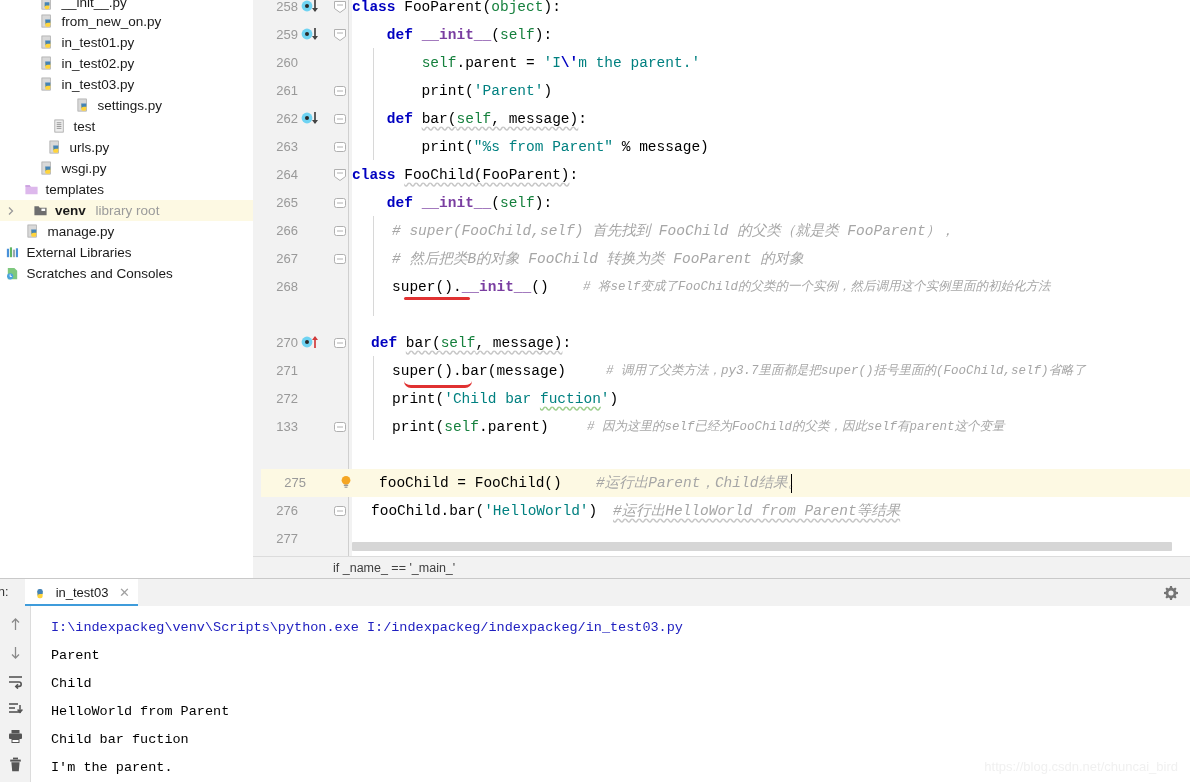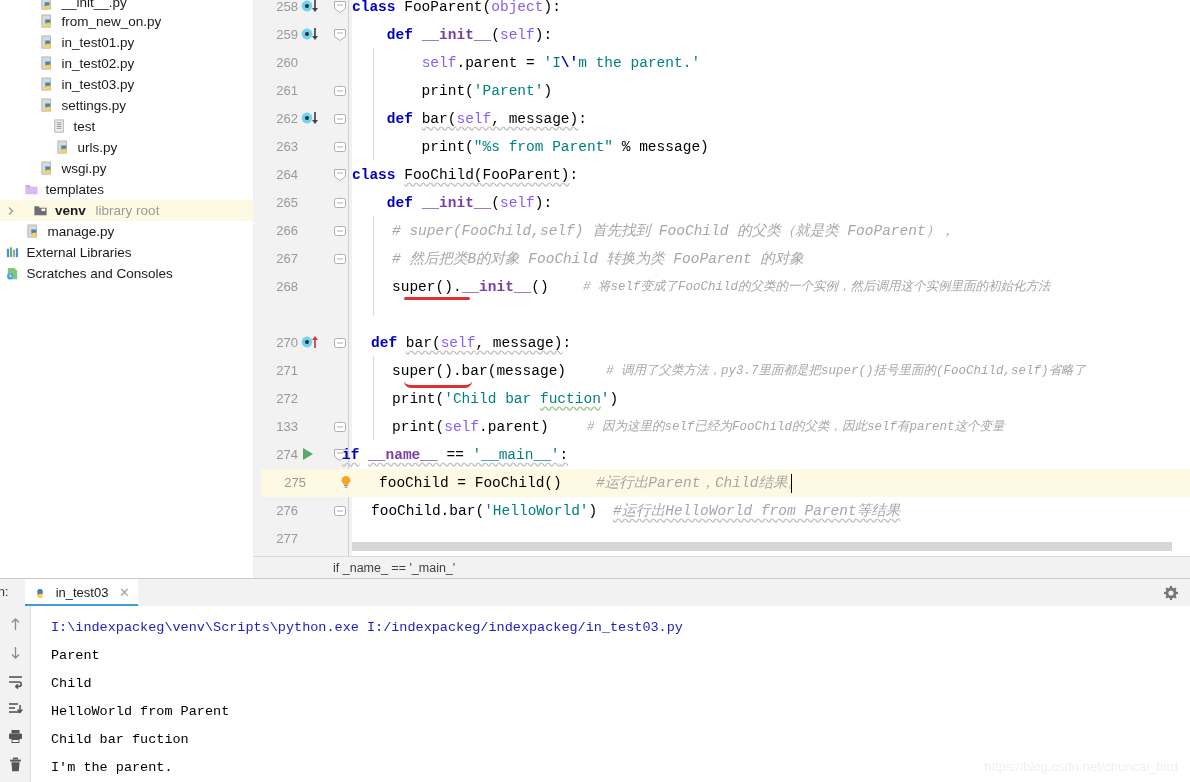--- a/index.html
+++ b/index.html
@@ -71,7 +71,7 @@
   .k{color:#0000c0;font-weight:bold;}                         
   .cls{color:#000000;}
   .str{color:#008080;}
-  .param{color:#8b5cf6;}
+  .param{color:#15803d;}
   .dunder{color:#7a3ea1;font-weight:bold;}
   .cm-cn{color:#a6a6a6;font-style:italic;font-family:"DejaVu Sans","Liberation Sans",sans-serif;}
   .esc{color:#0000c0;font-weight:bold;}

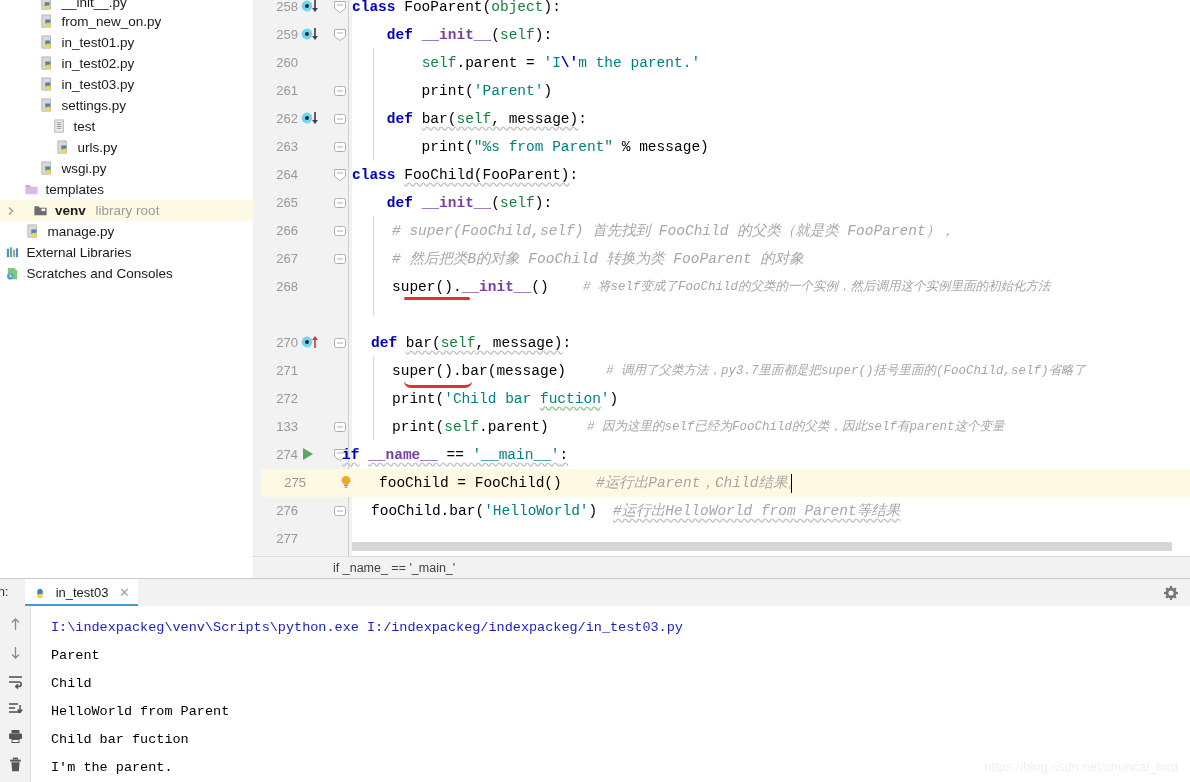--- a/index.html
+++ b/index.html
@@ -217,7 +217,7 @@
       <span class="lbl">in_test03.py</span>
     </div>
 
-    <div class="tree-row" style="position:absolute;top:95px;left:0;width:253px;">
+    <div class="tree-row" style="position:absolute;top:95px;left:0;width:253px;padding-left:36px;">
       <span class="ind" style="width:36px"></span>
       <span class="ficon">
         <svg viewBox="0 0 16 16" width="15" height="15">

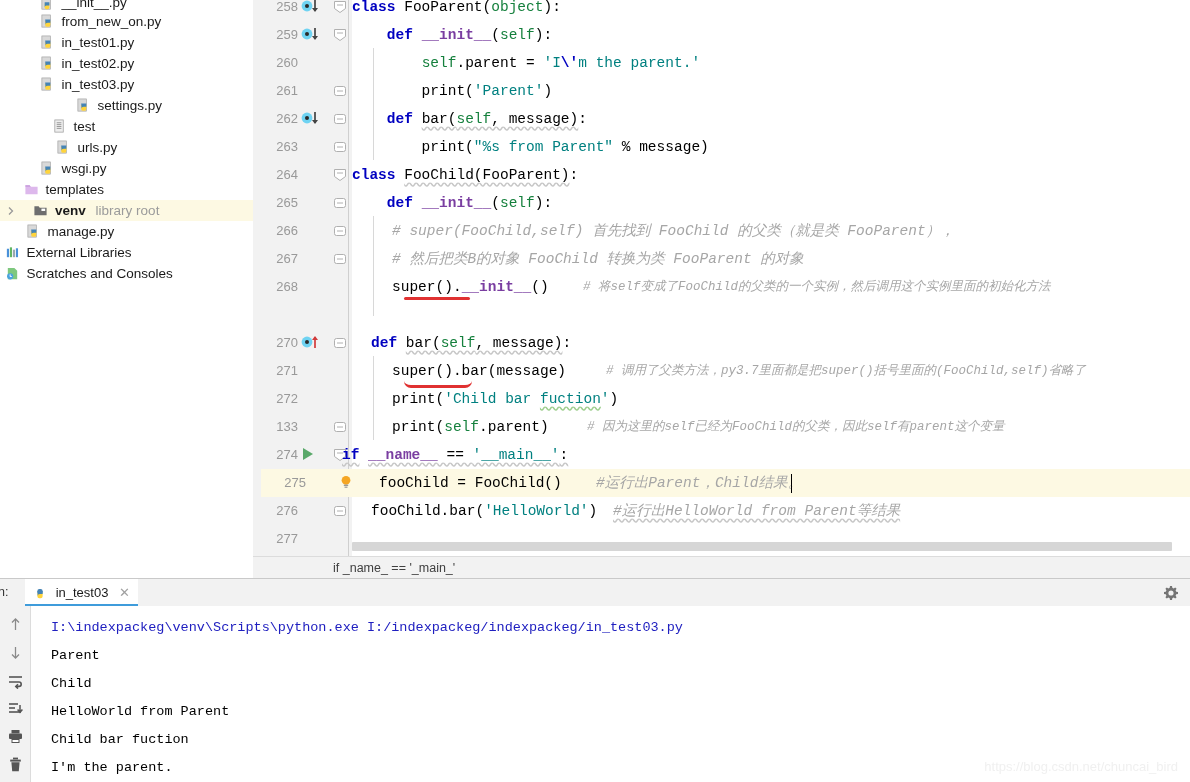--- a/index.html
+++ b/index.html
@@ -243,7 +243,7 @@
       <span class="lbl">test</span>
     </div>
 
-    <div class="tree-row" style="position:absolute;top:137px;left:16px;width:253px;">
+    <div class="tree-row" style="position:absolute;top:137px;left:8px;width:253px;">
       <span class="ind" style="width:36px"></span>
       <span class="ficon">
         <svg viewBox="0 0 16 16" width="15" height="15">

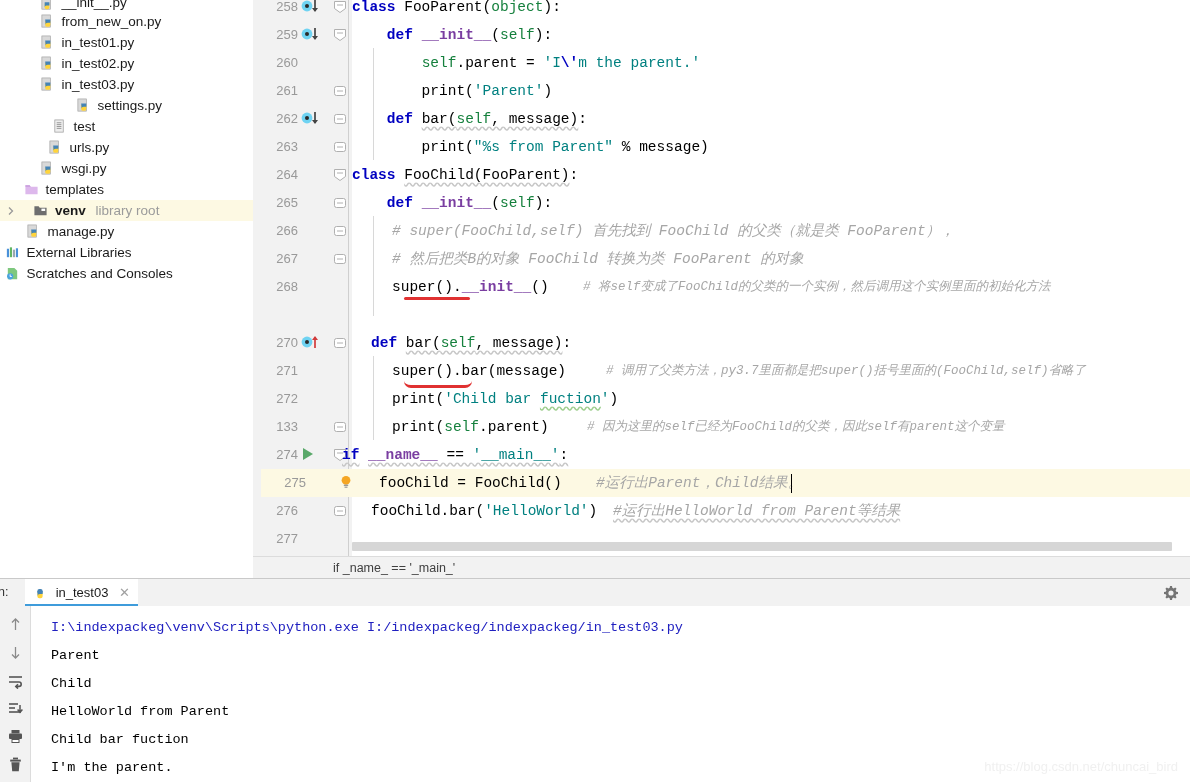--- a/index.html
+++ b/index.html
@@ -524,21 +524,6 @@
       <span class="code cm-cn" style="left:334px;font-size:12.5px"># 因为这里的self已经为FooChild的父类，因此self有parent这个变量</span>
     </div>
 
-    <div class="ln" style="top:441px">
-      <span class="num">274</span>
-      <span class="gmark" style="left:45px">
-        <svg viewBox="0 0 22 18" width="22" height="18">
-            <path d="M5 3l10 6-10 6z" fill="#59a869"></path>
-          </svg>
-      </span>
-      <span class="fold">
-        <svg viewBox="0 0 14 14" width="14" height="14">
-            <path d="M1.5 1.5h11v7l-5.5 4-5.5-4z" fill="#fff" stroke="#b0b0b0" stroke-width="1"></path>
-            <line x1="4" y1="5" x2="10" y2="5" stroke="#b0b0b0" stroke-width="1"></line>
-          </svg>
-      </span>
-      <span class="code" style="left:89px"><span class="k wavy">if</span> <span class="dunder wavy">__name__</span><span class="wavy"> == </span><span class="str wavy">'__main__'</span><span class="wavy">:</span></span>
-    </div>
 
     <div class="ln hl" style="top:469px">
       <span class="num">275</span>

